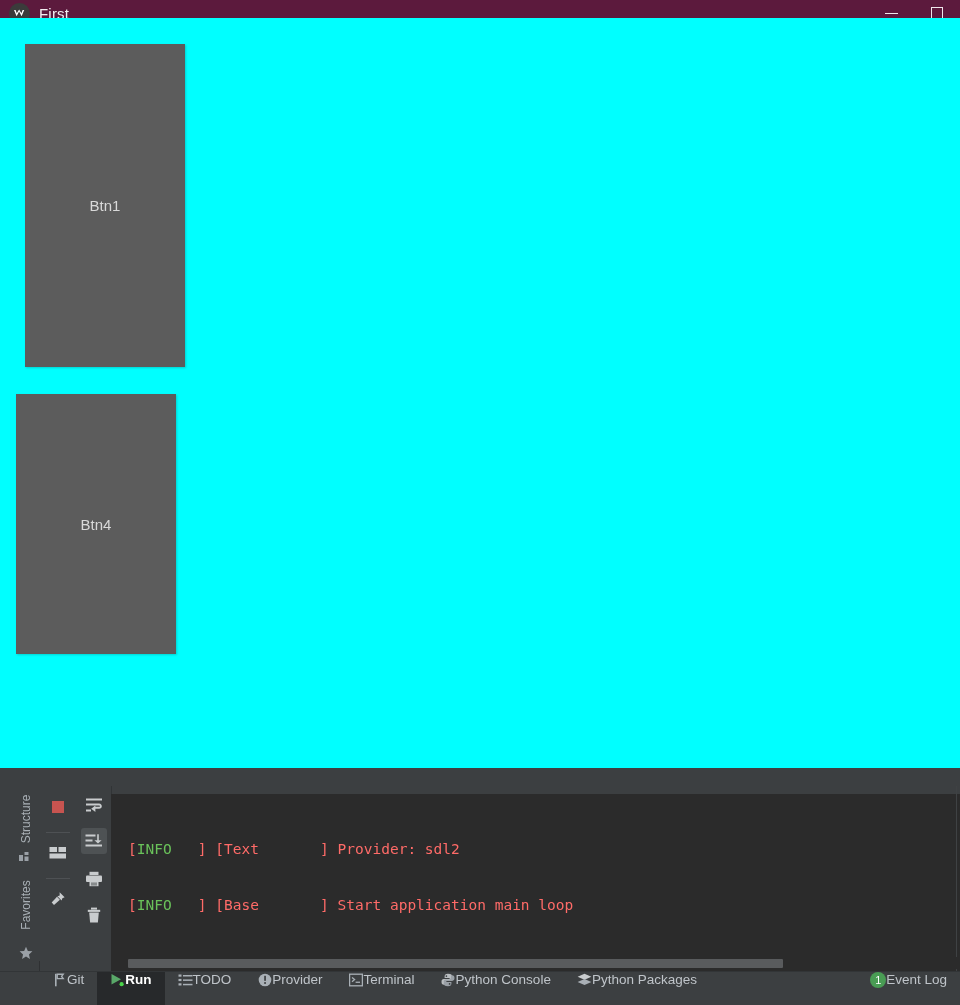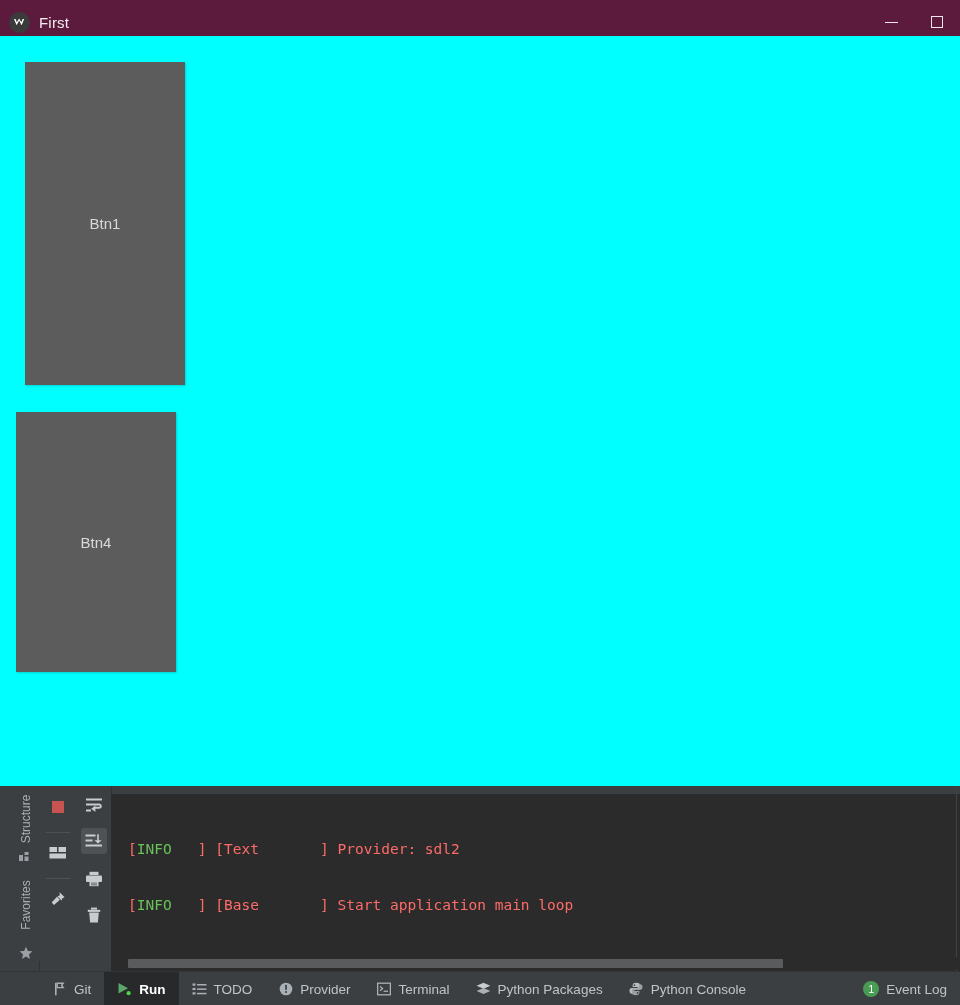--- a/index.html
+++ b/index.html
@@ -53,7 +53,7 @@
   }
   .titlebar {
     position: relative;
-    height: 36px;
+    height: 18px;
     background: #5c1a3d;
     display: flex;
     align-items: center;

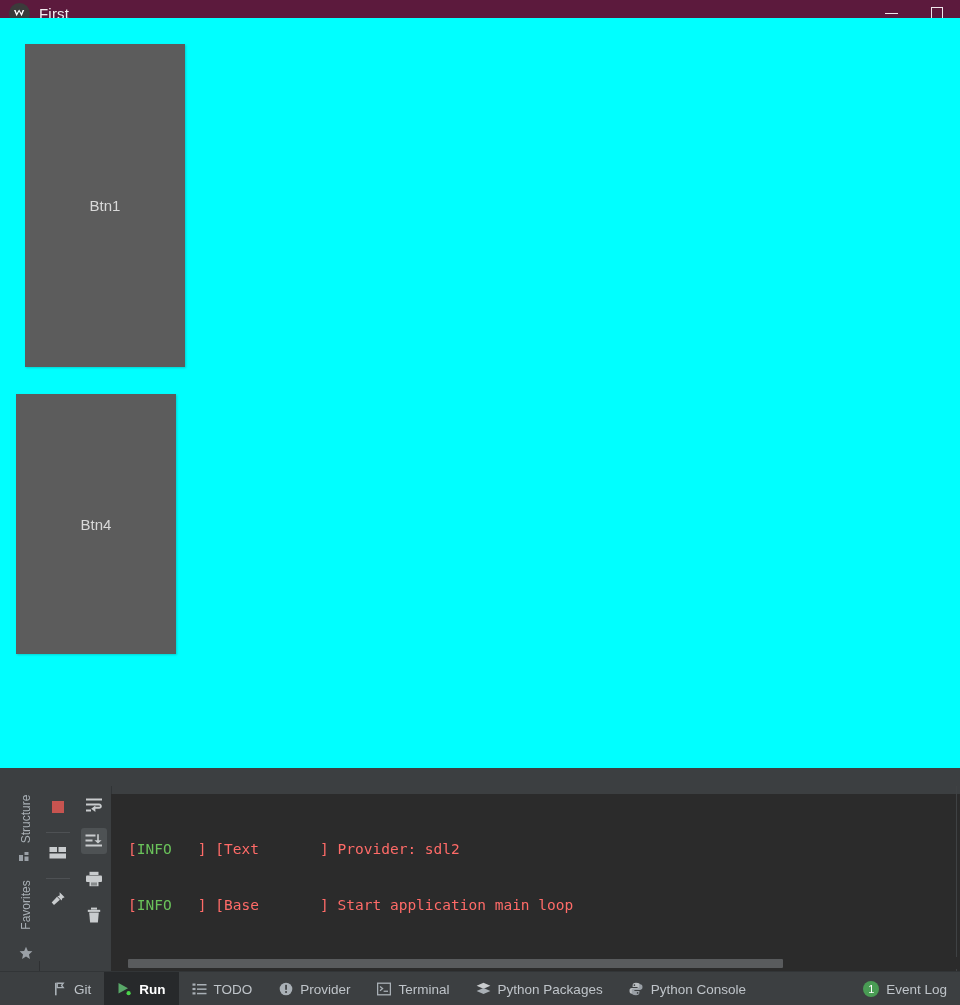--- a/index.html
+++ b/index.html
@@ -233,8 +233,7 @@
   .sb-left-pad { width: 39px; flex: 0 0 auto; }
   .sb-tab {
     display: flex;
-    align-items: center;
-    gap: 7px;
+    align-items: flex-start;
     padding: 0 13px;
     color: #bfc4c9;
     font-size: 13.5px;

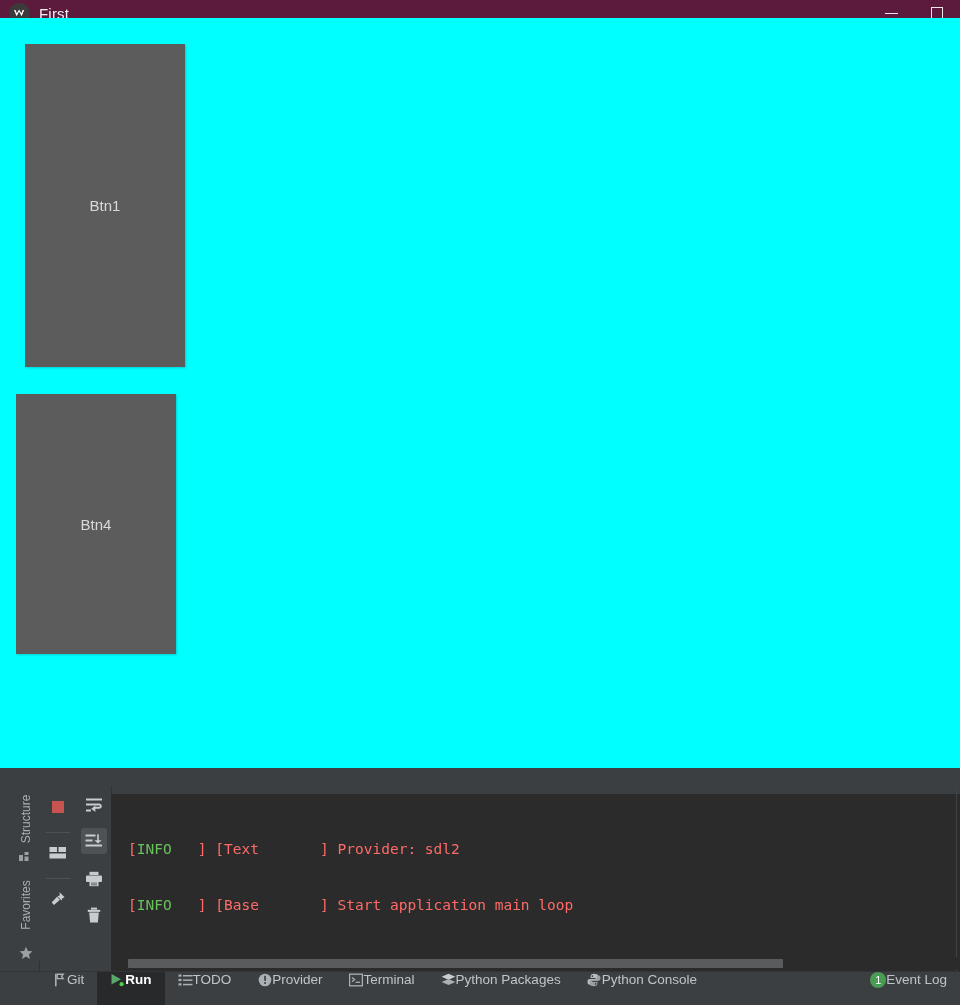--- a/index.html
+++ b/index.html
@@ -456,6 +456,16 @@
 
     <div class="sb-tab">
       <span class="sb-icon">
+        <svg width="14" height="14" viewBox="0 0 14 14">
+          <path d="M7 0.7 C4.4 0.7 3.6 1.9 3.6 3.4 L3.6 5.0 L8.6 5.0 L8.6 6.1 L2.8 6.1 C1.3 6.1 0.5 7.1 0.5 8.9 C0.5 10.7 1.3 11.7 2.8 11.7 L4.0 11.7 L4.0 9.8 C4.0 8.3 4.9 7.4 6.4 7.4 L9.4 7.4 C10.5 7.4 11.2 6.6 11.2 5.4 L11.2 3.4 C11.2 1.9 10.3 0.7 7 0.7 Z M5.4 2.2 A0.85 0.85 0 1 1 5.4 3.9 A0.85 0.85 0 1 1 5.4 2.2 Z" fill="#b8bcbf"></path>
+          <path d="M7 13.3 C9.6 13.3 10.4 12.1 10.4 10.6 L10.4 9.0 L5.4 9.0 L5.4 7.9 L11.2 7.9 C12.7 7.9 13.5 6.9 13.5 5.1 C13.5 3.3 12.7 2.3 11.2 2.3 L10.0 2.3 L10.0 4.2 C10.0 5.7 9.1 6.6 7.6 6.6 L4.6 6.6 C3.5 6.6 2.8 7.4 2.8 8.6 L2.8 10.6 C2.8 12.1 3.7 13.3 7 13.3 Z M8.6 11.8 A0.85 0.85 0 1 1 8.6 10.1 A0.85 0.85 0 1 1 8.6 11.8 Z" fill="#9aa0a6"></path>
+        </svg>
+      </span>
+      <span>Python Console</span>
+    </div>
+
+    <div class="sb-tab">
+      <span class="sb-icon">
         <svg width="15" height="14" viewBox="0 0 15 14">
           <path d="M7.5 0.8 L14.4 3.8 L7.5 6.8 L0.6 3.8 Z" fill="#c9ccce"></path>
           <path d="M7.5 6.0 L14.4 9.0 L7.5 12.0 L0.6 9.0 Z" fill="#a9b0b6"></path>
@@ -464,16 +474,6 @@
       <span>Python Packages</span>
     </div>
 
-    <div class="sb-tab">
-      <span class="sb-icon">
-        <svg width="14" height="14" viewBox="0 0 14 14">
-          <path d="M7 0.7 C4.4 0.7 3.6 1.9 3.6 3.4 L3.6 5.0 L8.6 5.0 L8.6 6.1 L2.8 6.1 C1.3 6.1 0.5 7.1 0.5 8.9 C0.5 10.7 1.3 11.7 2.8 11.7 L4.0 11.7 L4.0 9.8 C4.0 8.3 4.9 7.4 6.4 7.4 L9.4 7.4 C10.5 7.4 11.2 6.6 11.2 5.4 L11.2 3.4 C11.2 1.9 10.3 0.7 7 0.7 Z M5.4 2.2 A0.85 0.85 0 1 1 5.4 3.9 A0.85 0.85 0 1 1 5.4 2.2 Z" fill="#b8bcbf"></path>
-          <path d="M7 13.3 C9.6 13.3 10.4 12.1 10.4 10.6 L10.4 9.0 L5.4 9.0 L5.4 7.9 L11.2 7.9 C12.7 7.9 13.5 6.9 13.5 5.1 C13.5 3.3 12.7 2.3 11.2 2.3 L10.0 2.3 L10.0 4.2 C10.0 5.7 9.1 6.6 7.6 6.6 L4.6 6.6 C3.5 6.6 2.8 7.4 2.8 8.6 L2.8 10.6 C2.8 12.1 3.7 13.3 7 13.3 Z M8.6 11.8 A0.85 0.85 0 1 1 8.6 10.1 A0.85 0.85 0 1 1 8.6 11.8 Z" fill="#9aa0a6"></path>
-        </svg>
-      </span>
-      <span>Python Console</span>
-    </div>
-
     <div class="sb-spacer"></div>
 
     <div class="sb-tab">

